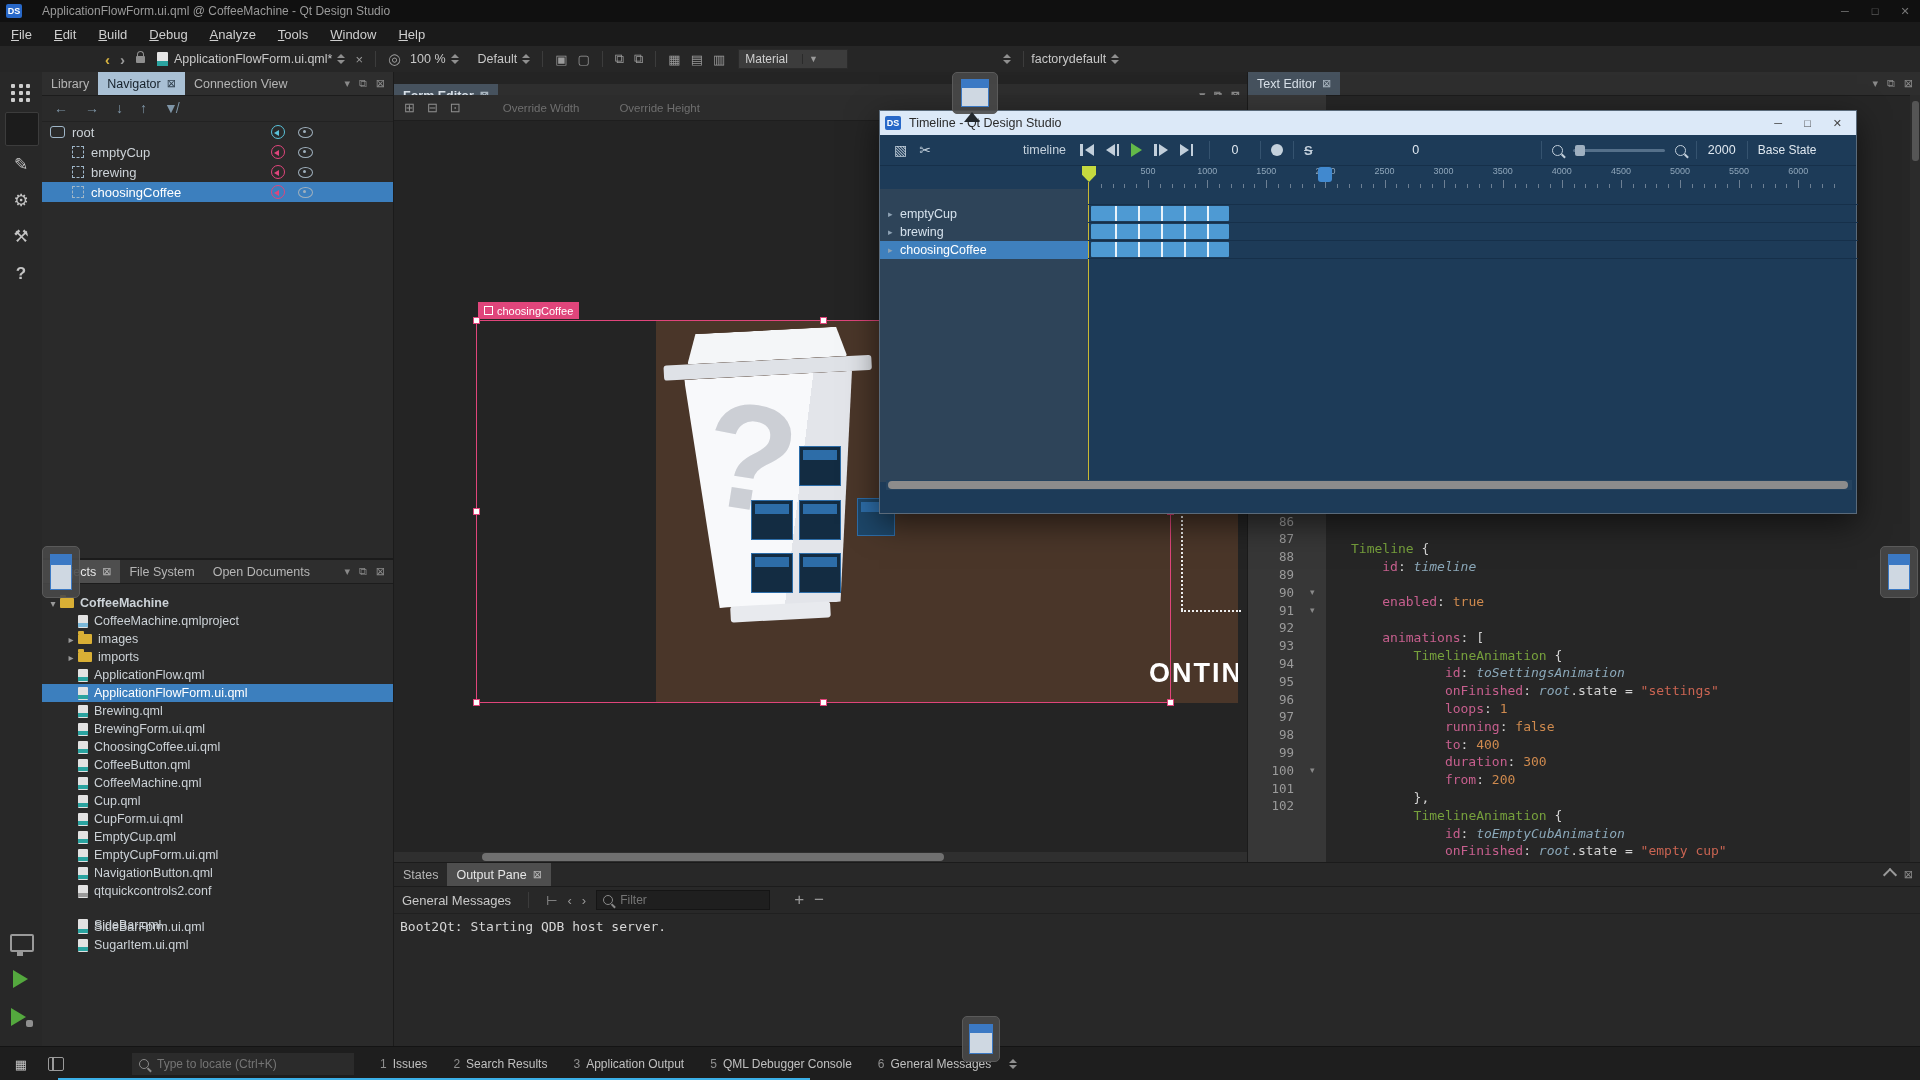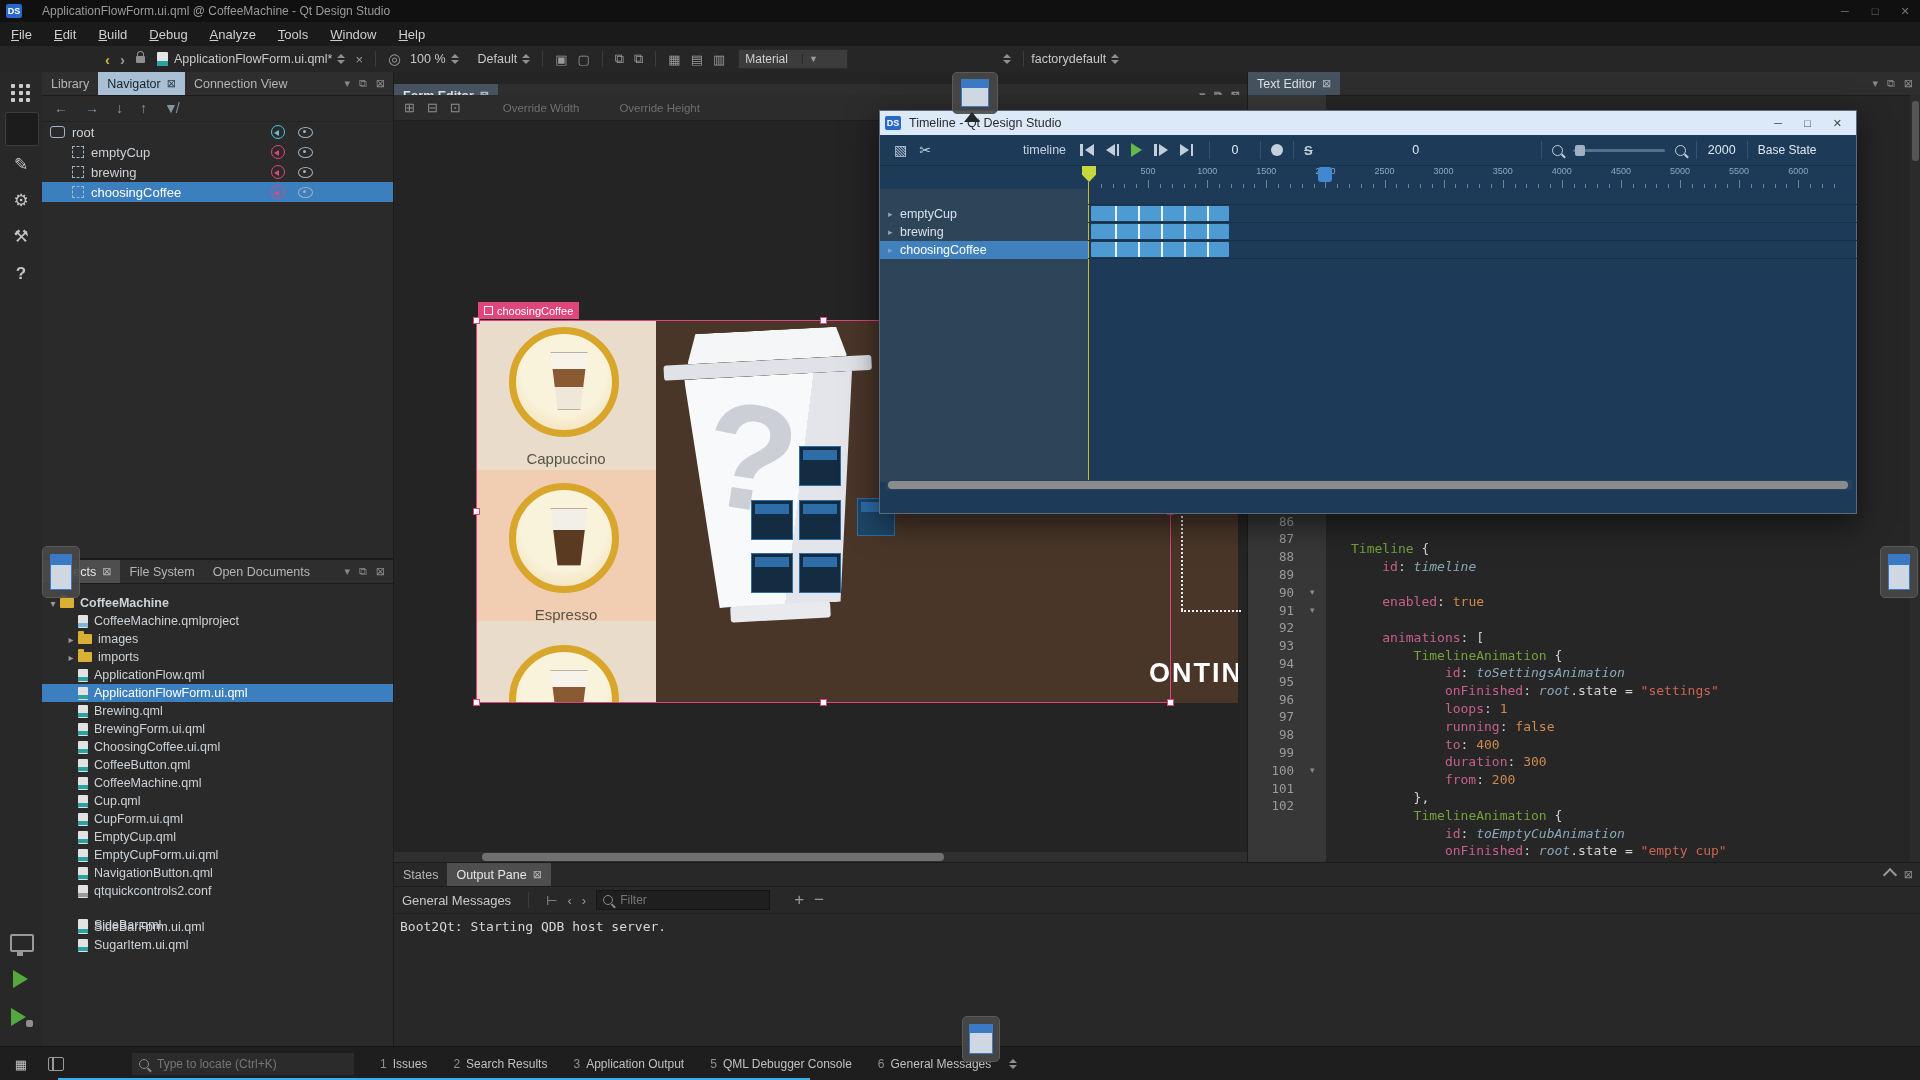--- a/index.html
+++ b/index.html
@@ -518,22 +518,6 @@
 
       <div class="abs" style="left:262px;top:200px;width:582px;height:383px;background:#4a3629;"></div>
 
-      <div class="cellwrap">
-        <div class="abs" style="left:0;top:0;width:180px;height:150px;background:#e9dccb;"></div>
-        <div class="abs" style="left:0;top:150px;width:180px;height:151px;background:#f1cdb2;"></div>
-        <div class="abs" style="left:0;top:301px;width:180px;height:82px;background:#e9dccb;"></div>
-        <div class="cup-circle" style="left:33px;top:7px;">
-            <div class="glass capp"></div>
-          </div>
-        <div class="cup-label" style="top:130px;">Cappuccino</div>
-        <div class="cup-circle" style="left:33px;top:163px;">
-            <div class="glass espr"></div>
-          </div>
-        <div class="cup-label" style="top:286px;">Espresso</div>
-        <div class="cup-circle" style="left:33px;top:325px;">
-            <div class="glass capp"></div>
-          </div>
-      </div>
 
       <div class="bigcup">
         <div class="abs" style="left:18px;top:0;width:160px;height:30px;background:#f4f6f8;border-radius:3px;clip-path:polygon(6% 0,94% 0,100% 100%,0 100%);"></div>

